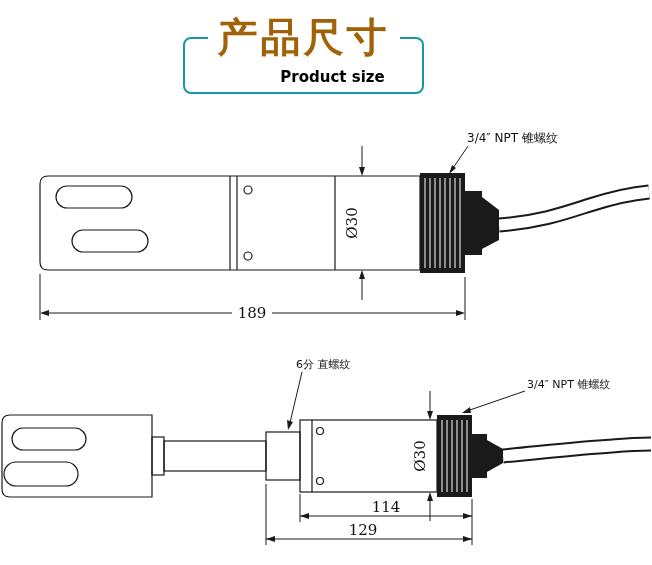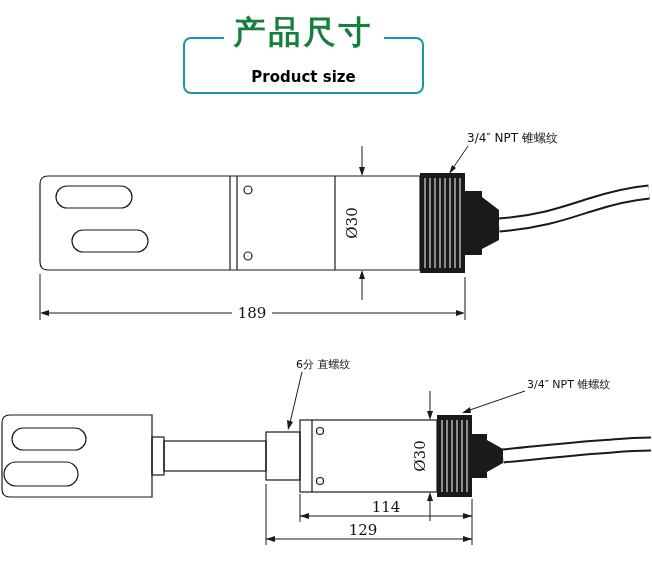--- a/index.html
+++ b/index.html
@@ -9,8 +9,8 @@
   .title-box{position:absolute;left:183px;top:37px;width:237px;height:53px;
              border:2px solid #1597ab;border-radius:8px;}
   .title-cn{position:absolute;top:-24px;left:50%;transform:translateX(-50%);
-            background:#fff;padding:0 10px;font-size:32px;font-weight:bold;
-            color:#15803d;letter-spacing:3px;white-space:nowrap;line-height:1.1;
+            background:#fff;padding:0 10px;font-size:40px;font-weight:bold;
+            color:#a16207;letter-spacing:3px;white-space:nowrap;line-height:1.1;
             font-family:"DejaVu Sans",sans-serif;}
   .title-en{position:absolute;bottom:6px;left:0;width:100%;text-align:center;
             font-size:15px;font-weight:bold;color:#000;}

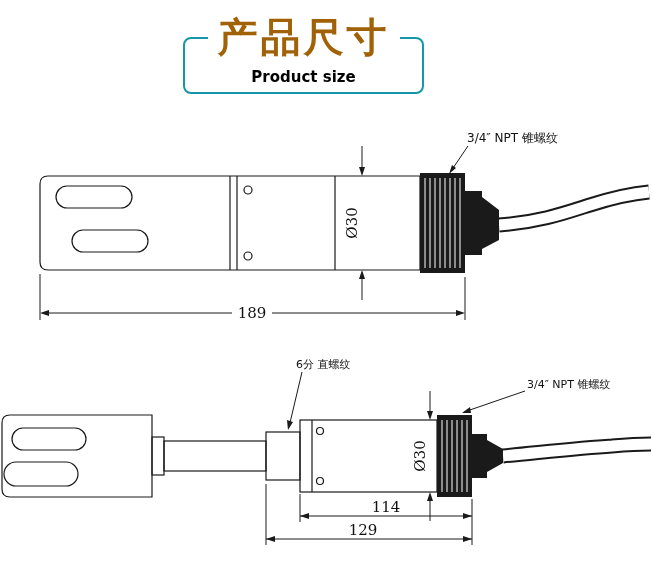--- a/index.html
+++ b/index.html
@@ -13,7 +13,7 @@
             color:#a16207;letter-spacing:3px;white-space:nowrap;line-height:1.1;
             font-family:"DejaVu Sans",sans-serif;}
   .title-en{position:absolute;bottom:6px;left:0;width:100%;text-align:center;
-            font-size:15px;font-weight:bold;color:#000;}
+            font-size:15px;font-weight:bold;color:#000;padding-left:29px;}
   
   svg{position:absolute;left:0;top:0;}
   .ln{stroke:#1a1a1a;stroke-width:1.2;fill:none;}

